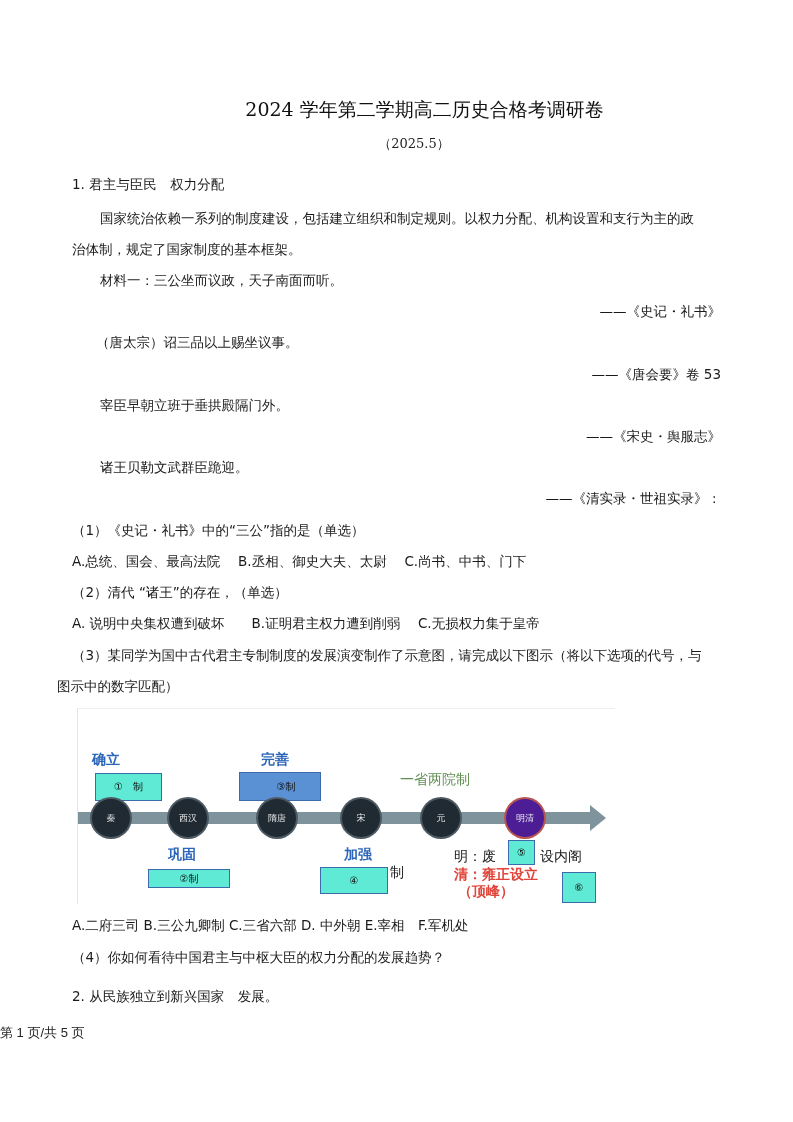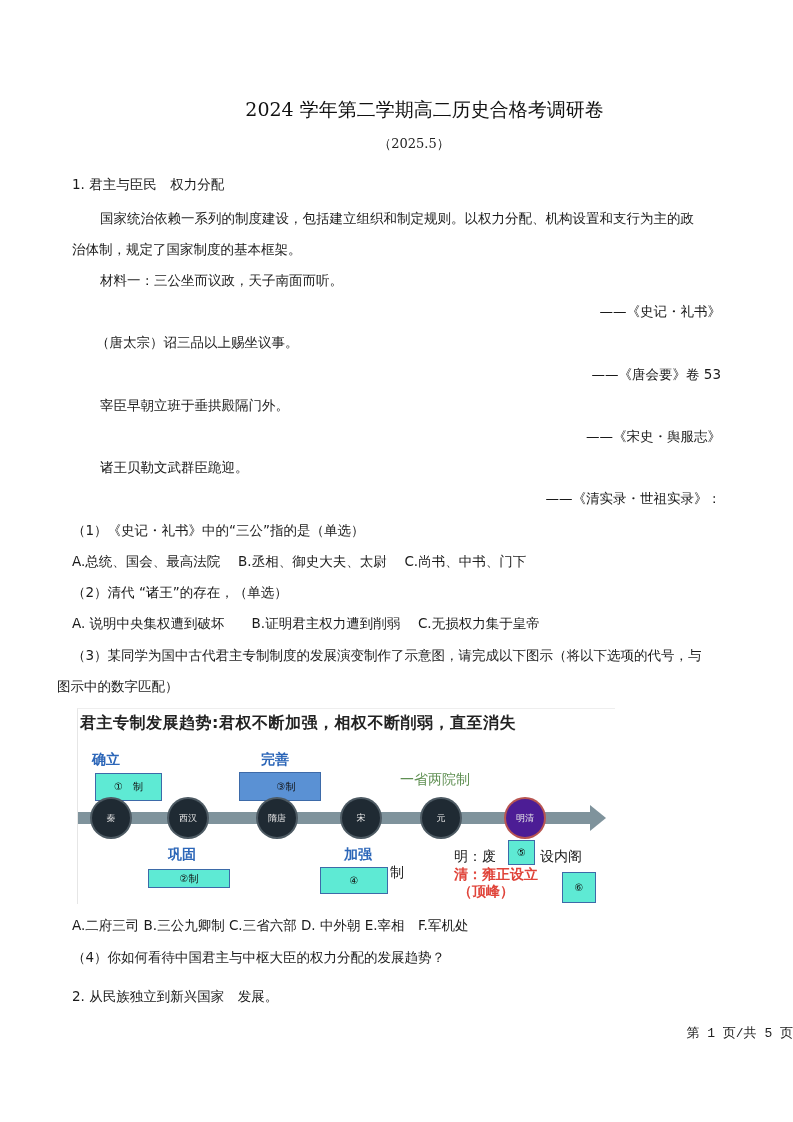--- a/index.html
+++ b/index.html
@@ -57,7 +57,6 @@
 <div class="abs t" style="left:57px; top:678px;">图示中的数字匹配）</div>
 
 <div class="diagram">
-  <div class="dg-title">君主专制发展趋势:君权不断加强，相权不断削弱，直至消失</div>
 
   <div class="stage" style="left:14px; top:42px;">确立</div>
   <div class="box" style="left:17px; top:64px; width:67px; height:28px;">①　制</div>

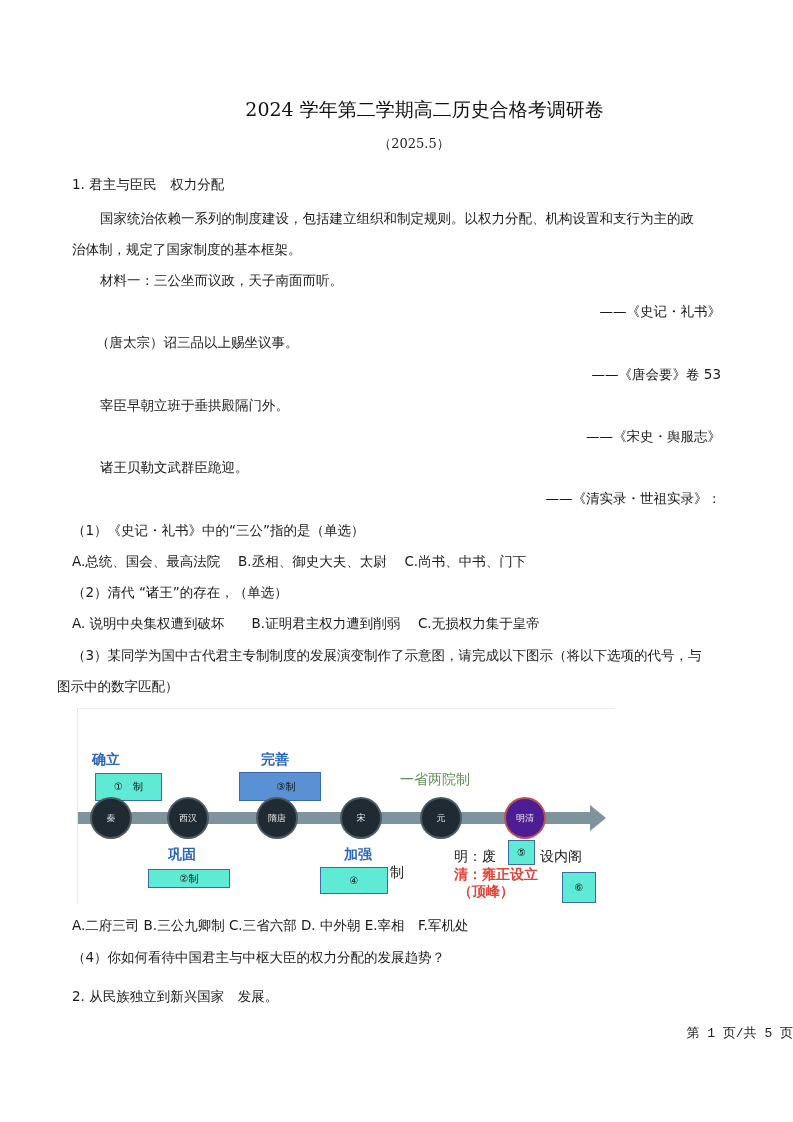--- a/index.html
+++ b/index.html
@@ -23,7 +23,7 @@
   .green { position: absolute; font-size: 14px; color: #5f8f52; white-space: nowrap; }
   .dark { position: absolute; font-size: 14px; color: #222; white-space: nowrap; }
   .redtxt { position: absolute; font-size: 14px; font-weight: bold; color: #e0443a; white-space: nowrap; }
-  .footer { font-family: Liberation Mono, monospace; font-size: 13px; left: 0; width: 793px; text-align: right; top: 1024px; color: #222; }
+  .footer { font-family: Liberation Sans, sans-serif; font-size: 13px; left: 0; width: 793px; text-align: left; top: 1024px; color: #222; }
 </style>
 </head>
 <body>

